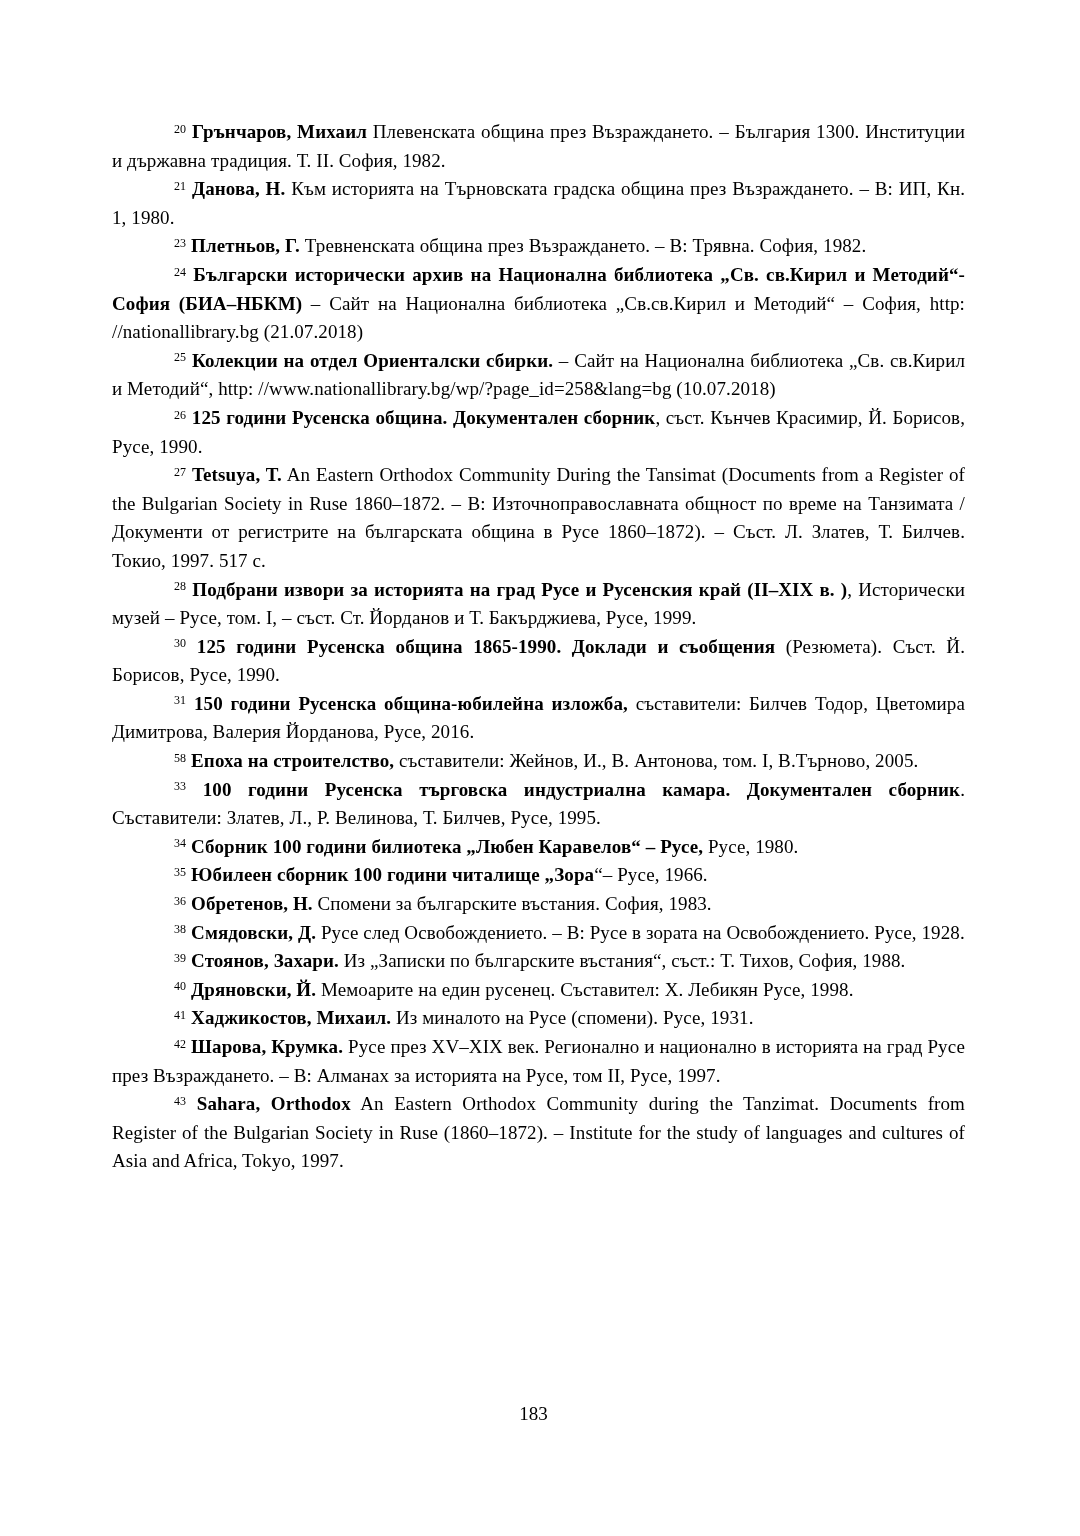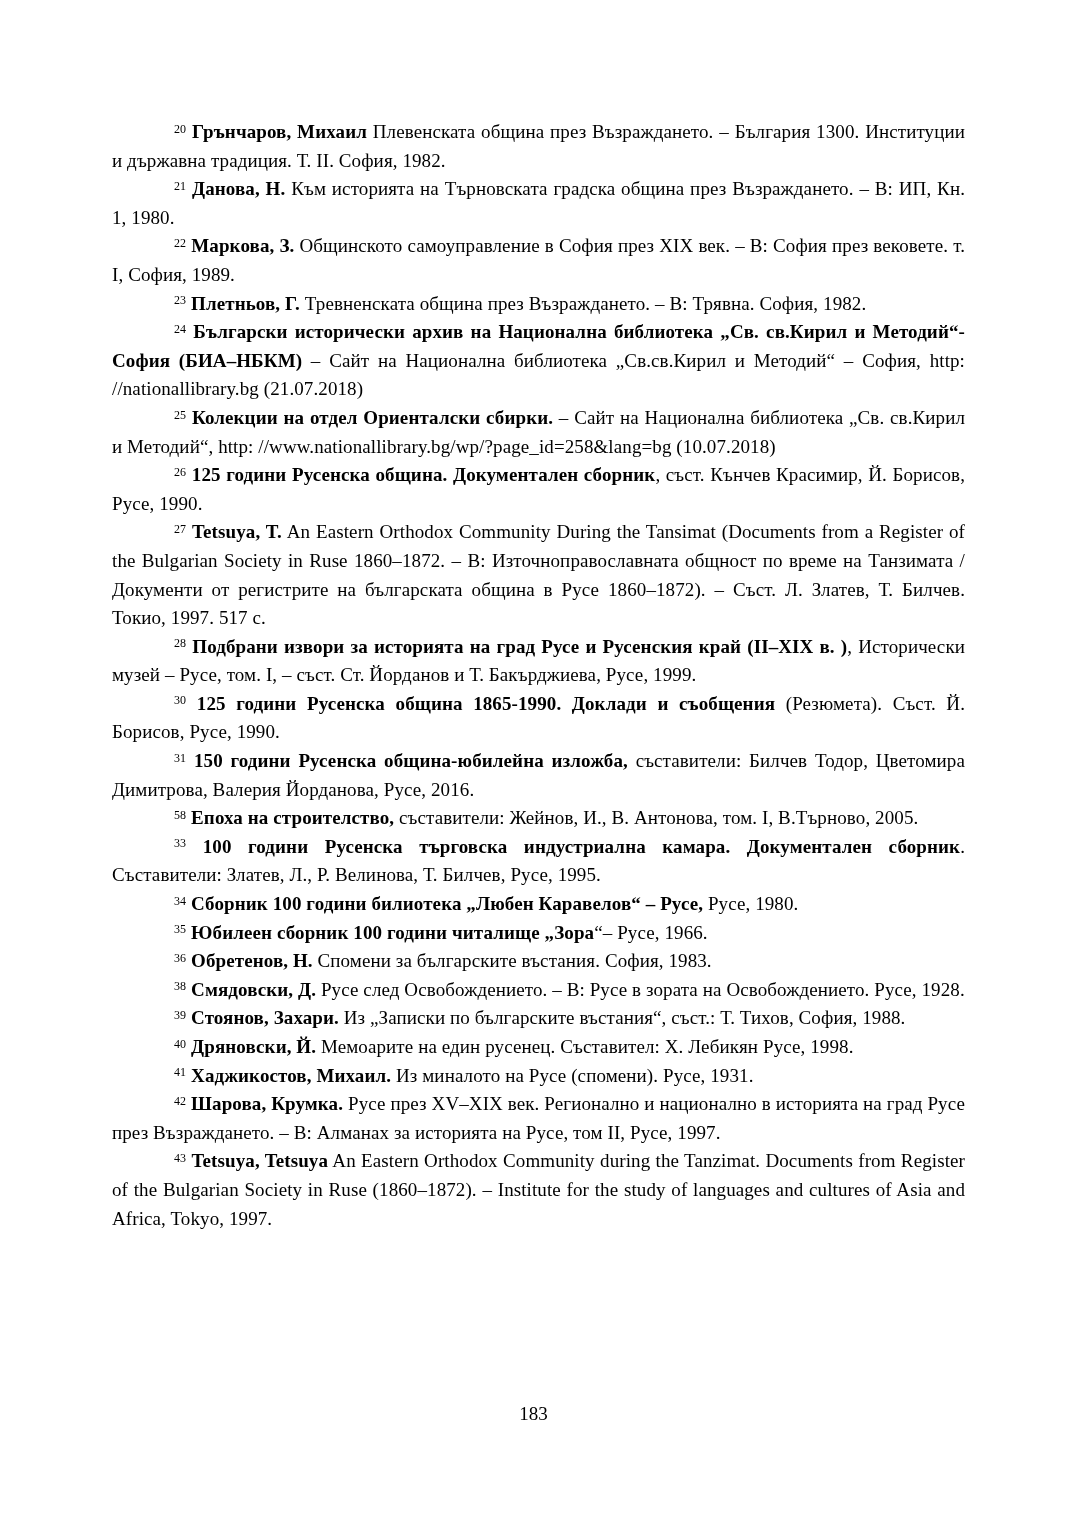--- a/index.html
+++ b/index.html
@@ -54,7 +54,6 @@
   <div class="entries" id="entries">
       <p class="entry"><sup class="num">20</sup> <b class="lead">Грънчаров, Михаил</b><span> Плевенската община през Възраждането. – България 1300. Институции и държавна традиция. Т. II. София, 1982.</span></p>
       <p class="entry"><sup class="num">21</sup> <b class="lead">Данова, Н.</b><span> Към историята на Търновската градска община през Възраждането. – В: ИП, Кн. 1, 1980.</span></p>
-      <p class="entry"><sup class="num">22</sup> <b class="lead">Маркова, З.</b><span> Общинското самоуправление в София през XIX век. – В: София през вековете. т. I, София, 1989.</span></p>
       <p class="entry"><sup class="num">23</sup> <b class="lead">Плетньов, Г.</b><span> Тревненската община през Възраждането. – В: Трявна. София, 1982.</span></p>
       <p class="entry"><sup class="num">24</sup> <b class="lead">Български исторически архив на Национална библиотека „Св. св.Кирил и Методий“-София (БИА–НБКМ)</b><span> – Сайт на Национална библиотека „Св.св.Кирил и Методий“ – София, http: //nationallibrary.bg (21.07.2018)</span></p>
       <p class="entry"><sup class="num">25</sup> <b class="lead">Колекции на отдел Ориенталски сбирки.</b><span> – Сайт на Национална библиотека „Св. св.Кирил и Методий“, http: //www.nationallibrary.bg/wp/?page_id=258&amp;lang=bg (10.07.2018)</span></p>

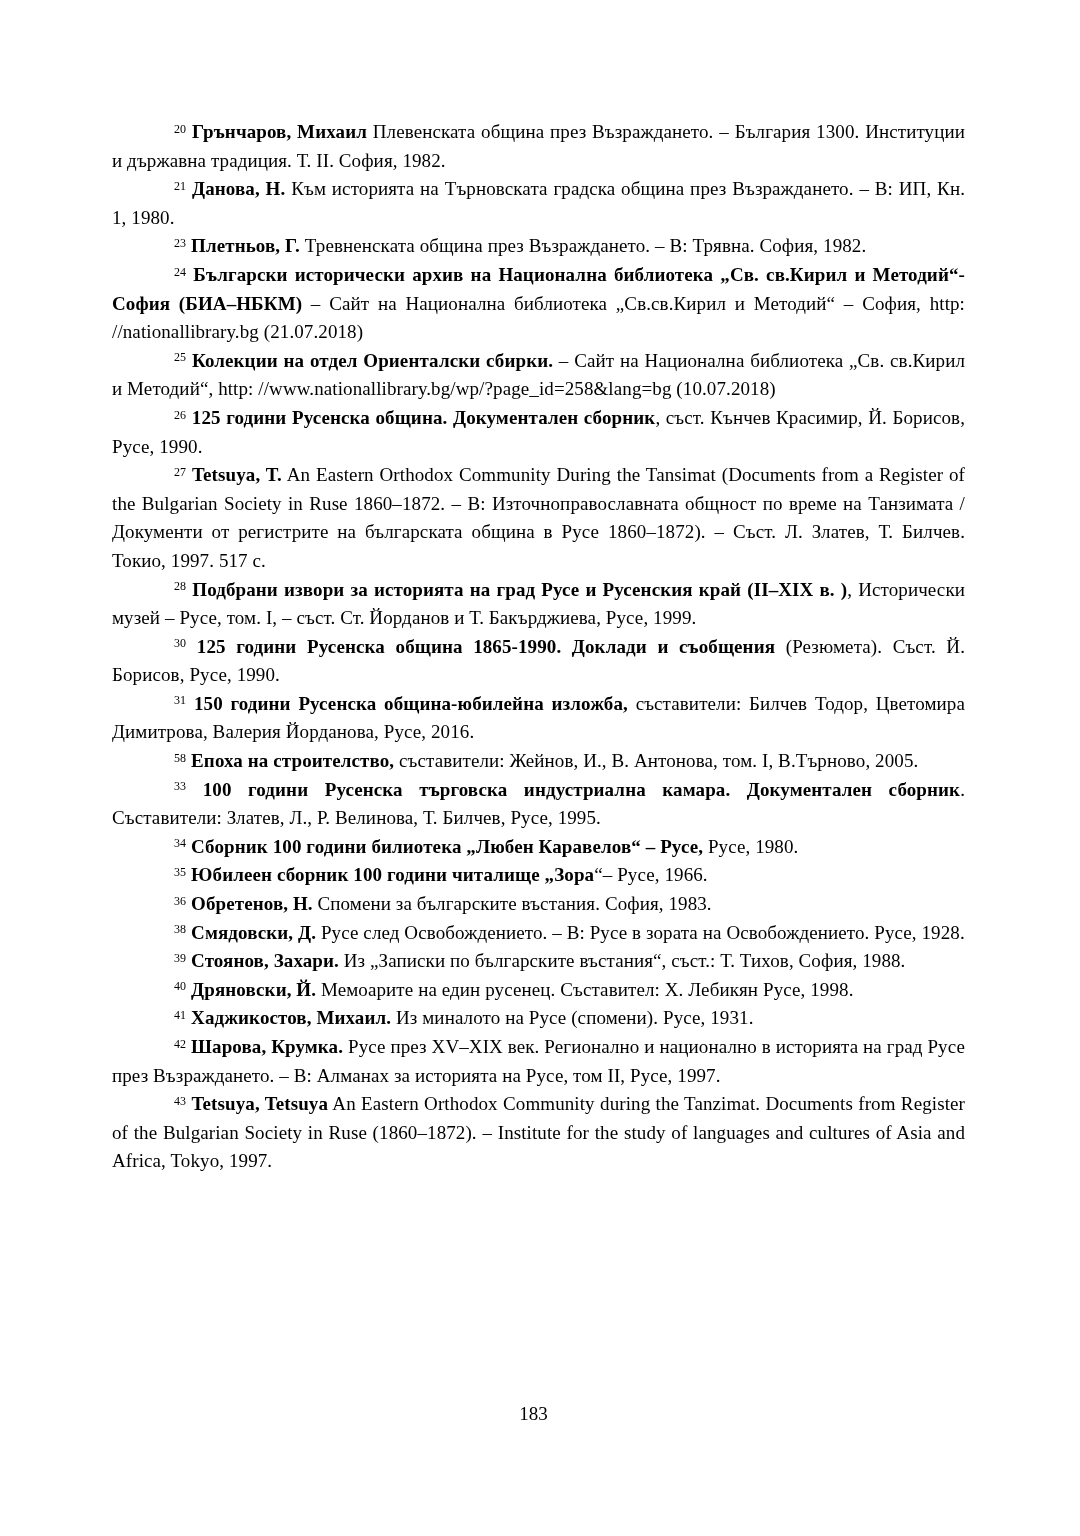--- a/index.html
+++ b/index.html
@@ -72,7 +72,7 @@
       <p class="entry"><sup class="num">40</sup> <b class="lead">Дряновски, Й.</b><span> Мемоарите на един русенец. Съставител: Х. Лебикян Русе, 1998.</span></p>
       <p class="entry"><sup class="num">41</sup> <b class="lead">Хаджикостов, Михаил.</b><span> Из миналото на Русе (спомени). Русе, 1931.</span></p>
       <p class="entry"><sup class="num">42</sup> <b class="lead">Шарова, Крумка.</b><span> Русе през XV–XIX век. Регионално и национално в историята на град Русе през Възраждането. – В: Алманах за историята на Русе, том II, Русе, 1997.</span></p>
-      <p class="entry"><sup class="num">43</sup> <b class="lead">Tetsuya, Tetsuya</b><span> An Eastern Orthodox Community during the Tanzimat. Documents from Register of the Bulgarian Society in Ruse (1860–1872). – Institute for the study of languages and cultures of Asia and Africa, Tokyo, 1997.</span></p>
+      <p class="entry"><sup class="num">43</sup> <b class="lead">Sahara, Orthodox</b><span> An Eastern Orthodox Community during the Tanzimat. Documents from Register of the Bulgarian Society in Ruse (1860–1872). – Institute for the study of languages and cultures of Asia and Africa, Tokyo, 1997.</span></p>
     </div>
   <div class="page-number">183</div>
 </div>

